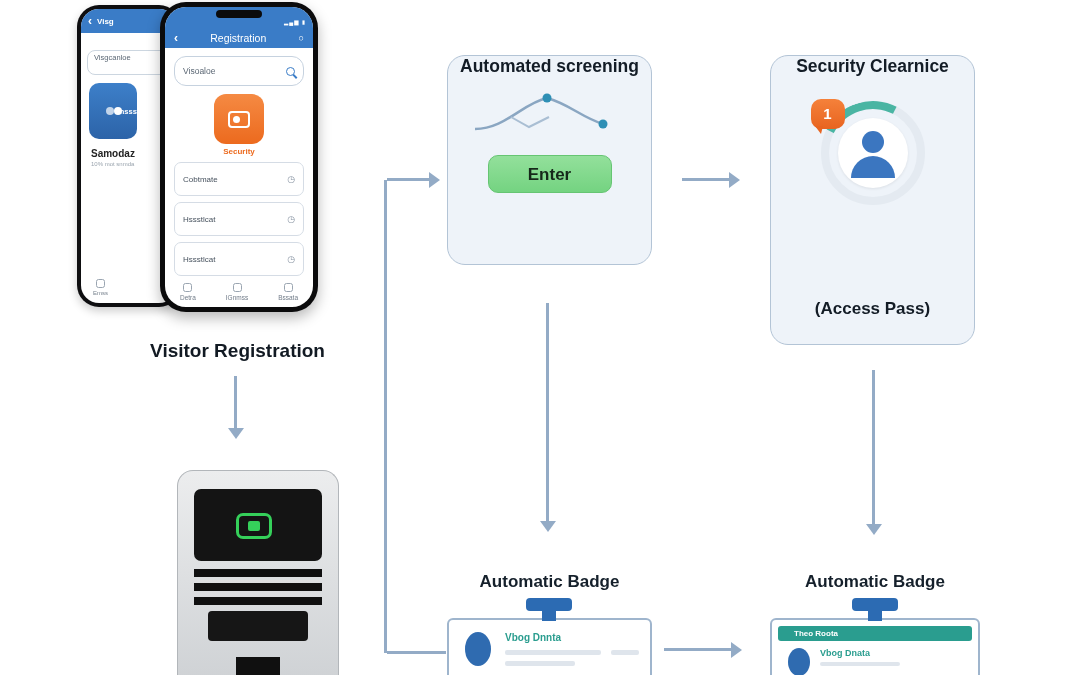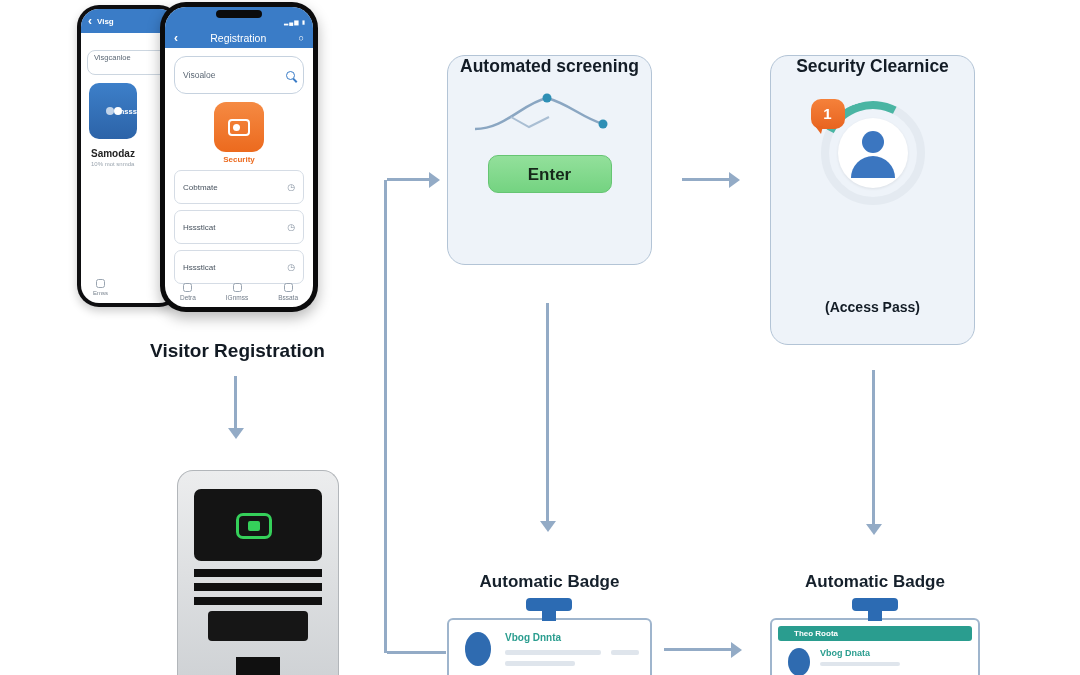--- a/index.html
+++ b/index.html
@@ -46,7 +46,7 @@
   .chev{font-size:12px;font-weight:bold;line-height:1;}
   .ph-title{font-size:10.5px;font-weight:normal;}
   .refresh{font-size:9px;}
-  .search{margin:8px 9px 0 9px;height:38px;border:1.2px solid #c6d2df;border-radius:12px;display:flex;
+  .search{margin:8px 9px 0 9px;height:30px;border:1.2px solid #c6d2df;border-radius:12px;display:flex;
           align-items:center;justify-content:space-between;padding:0 8px;}
   .search-text{font-size:8.5px;color:#5b6774;}
   .mag{width:9px;height:9px;border:1.6px solid #3a7cc7;border-radius:50%;position:relative;}

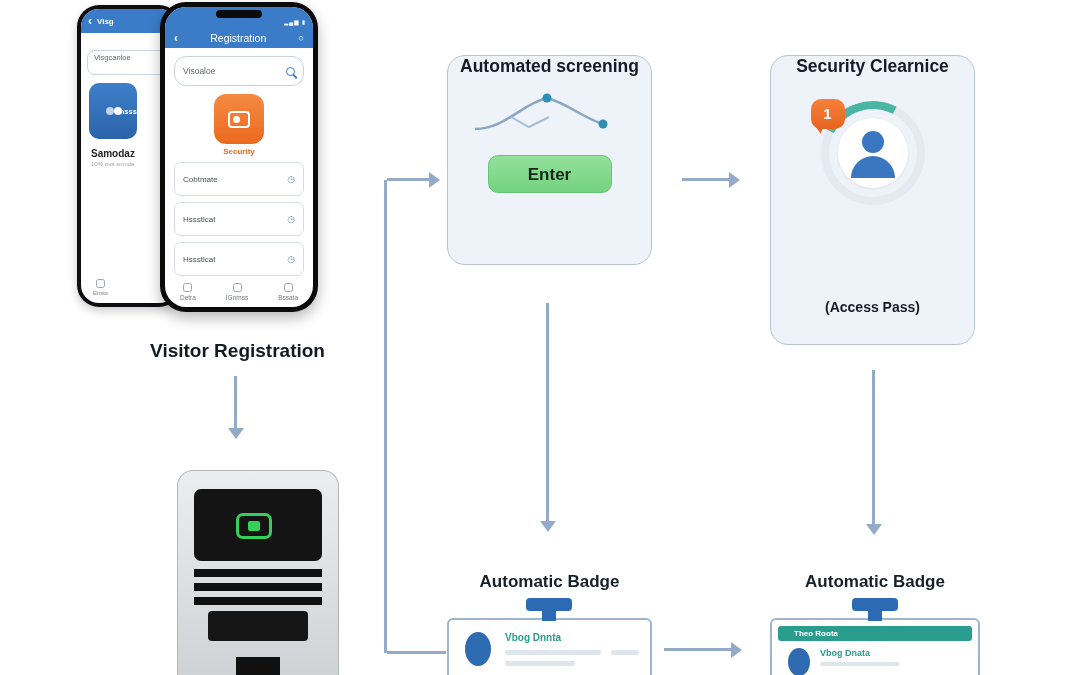--- a/index.html
+++ b/index.html
@@ -110,7 +110,7 @@
          text-align:center;line-height:30px;}
   .notif::after{content:"";position:absolute;left:4px;top:27px;width:0;height:0;
          border-left:6px solid transparent;border-right:2px solid transparent;border-top:8px solid #e86420;}
-  .access-pass{position:absolute;top:243px;left:0;width:100%;text-align:center;font-size:14px;
+  .access-pass{position:absolute;top:243px;left:0;width:100%;text-align:center;font-size:17px;
                font-weight:bold;color:#131c26;}
 
   

